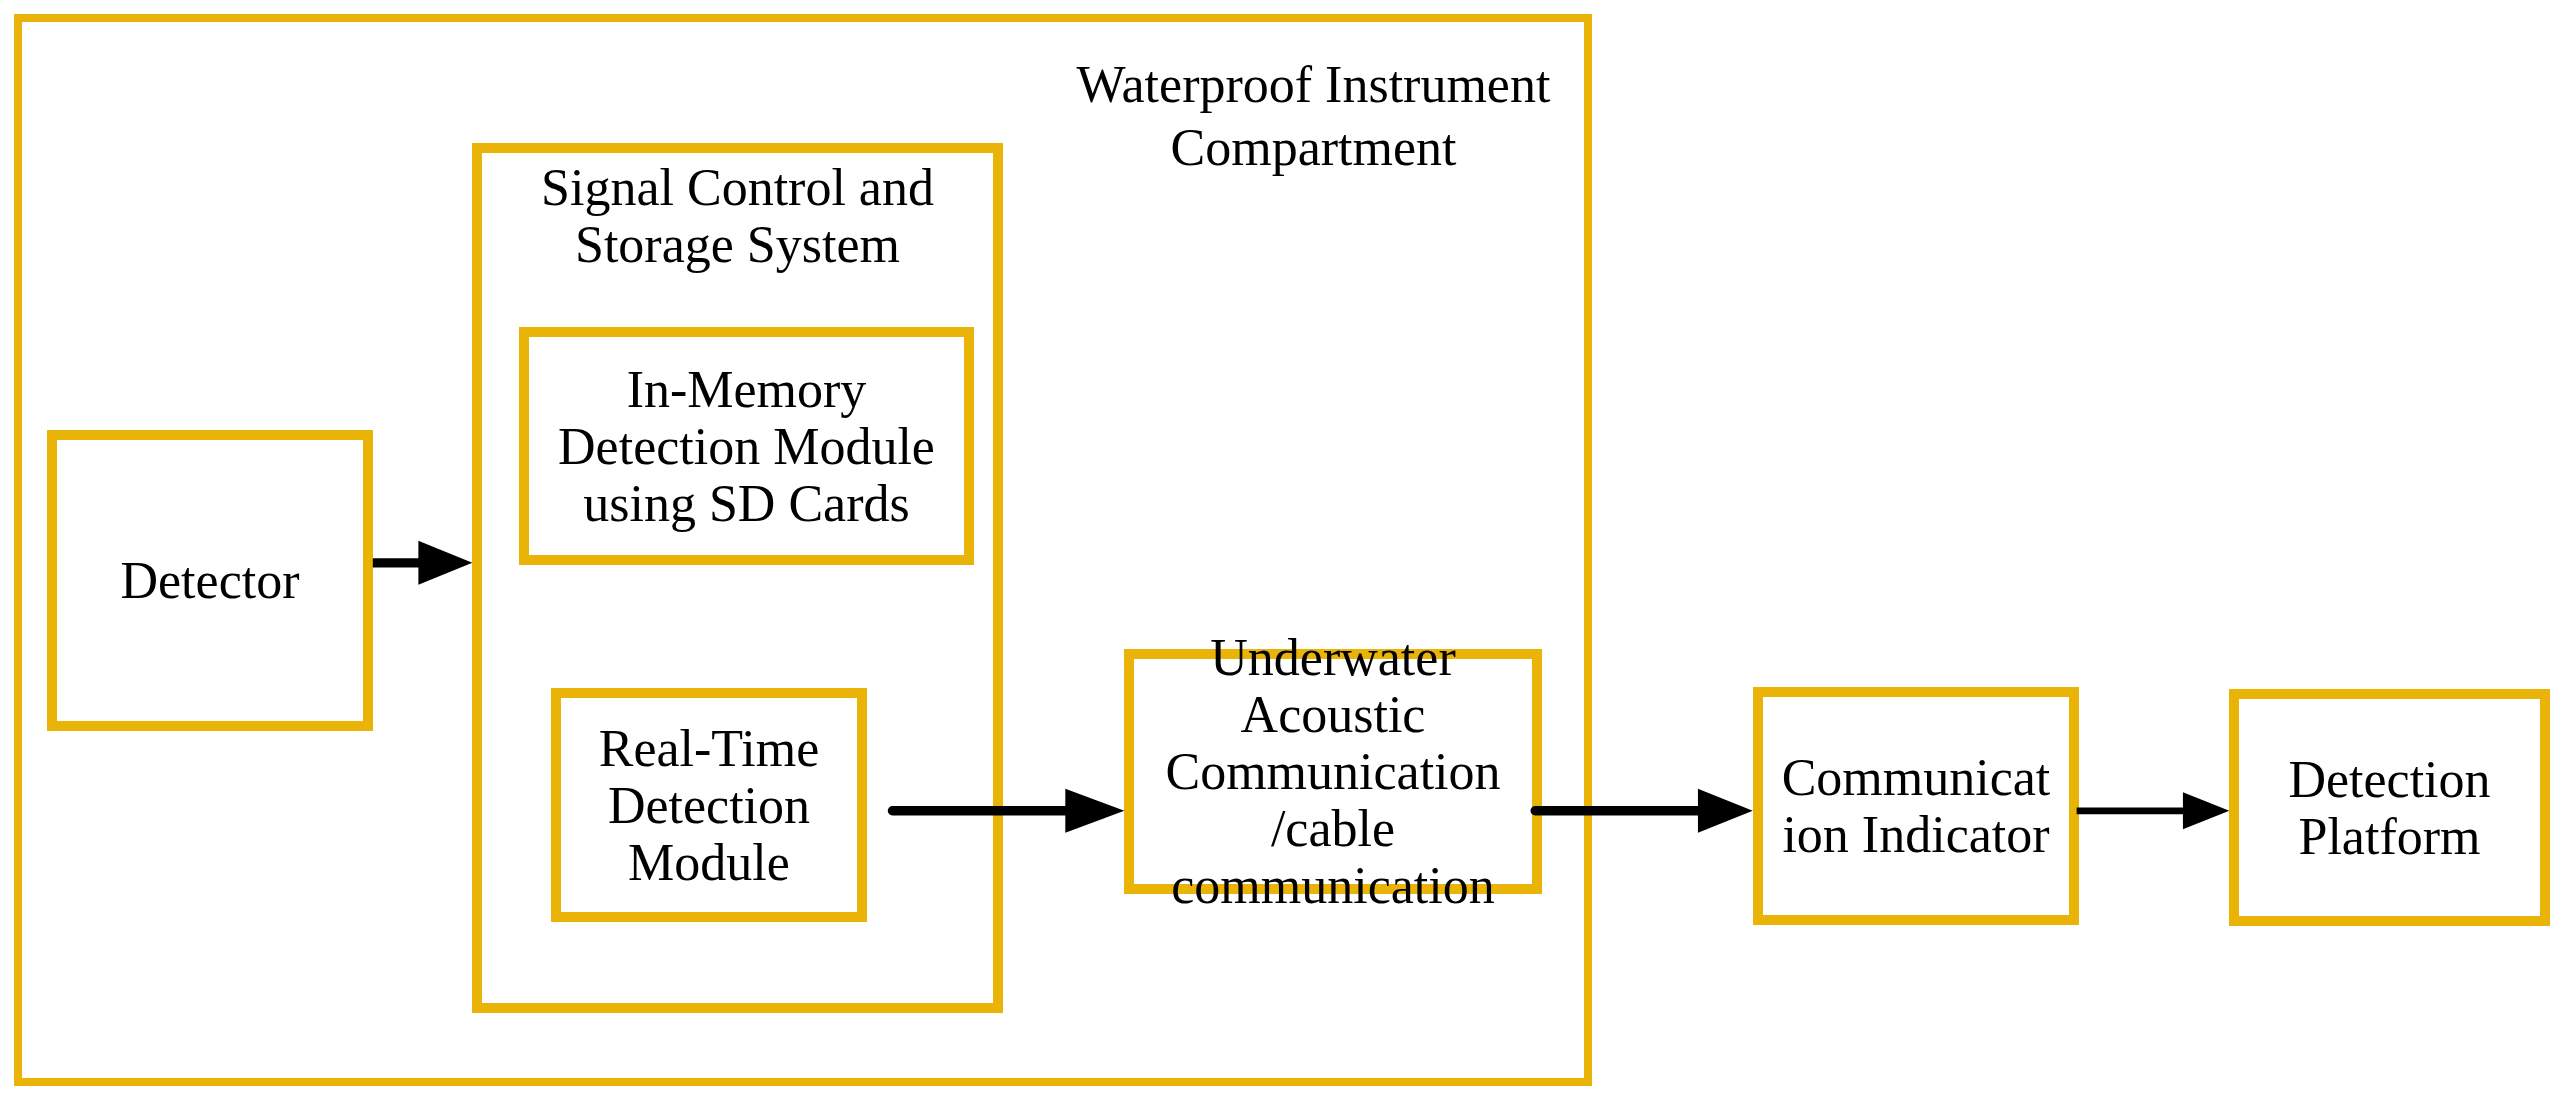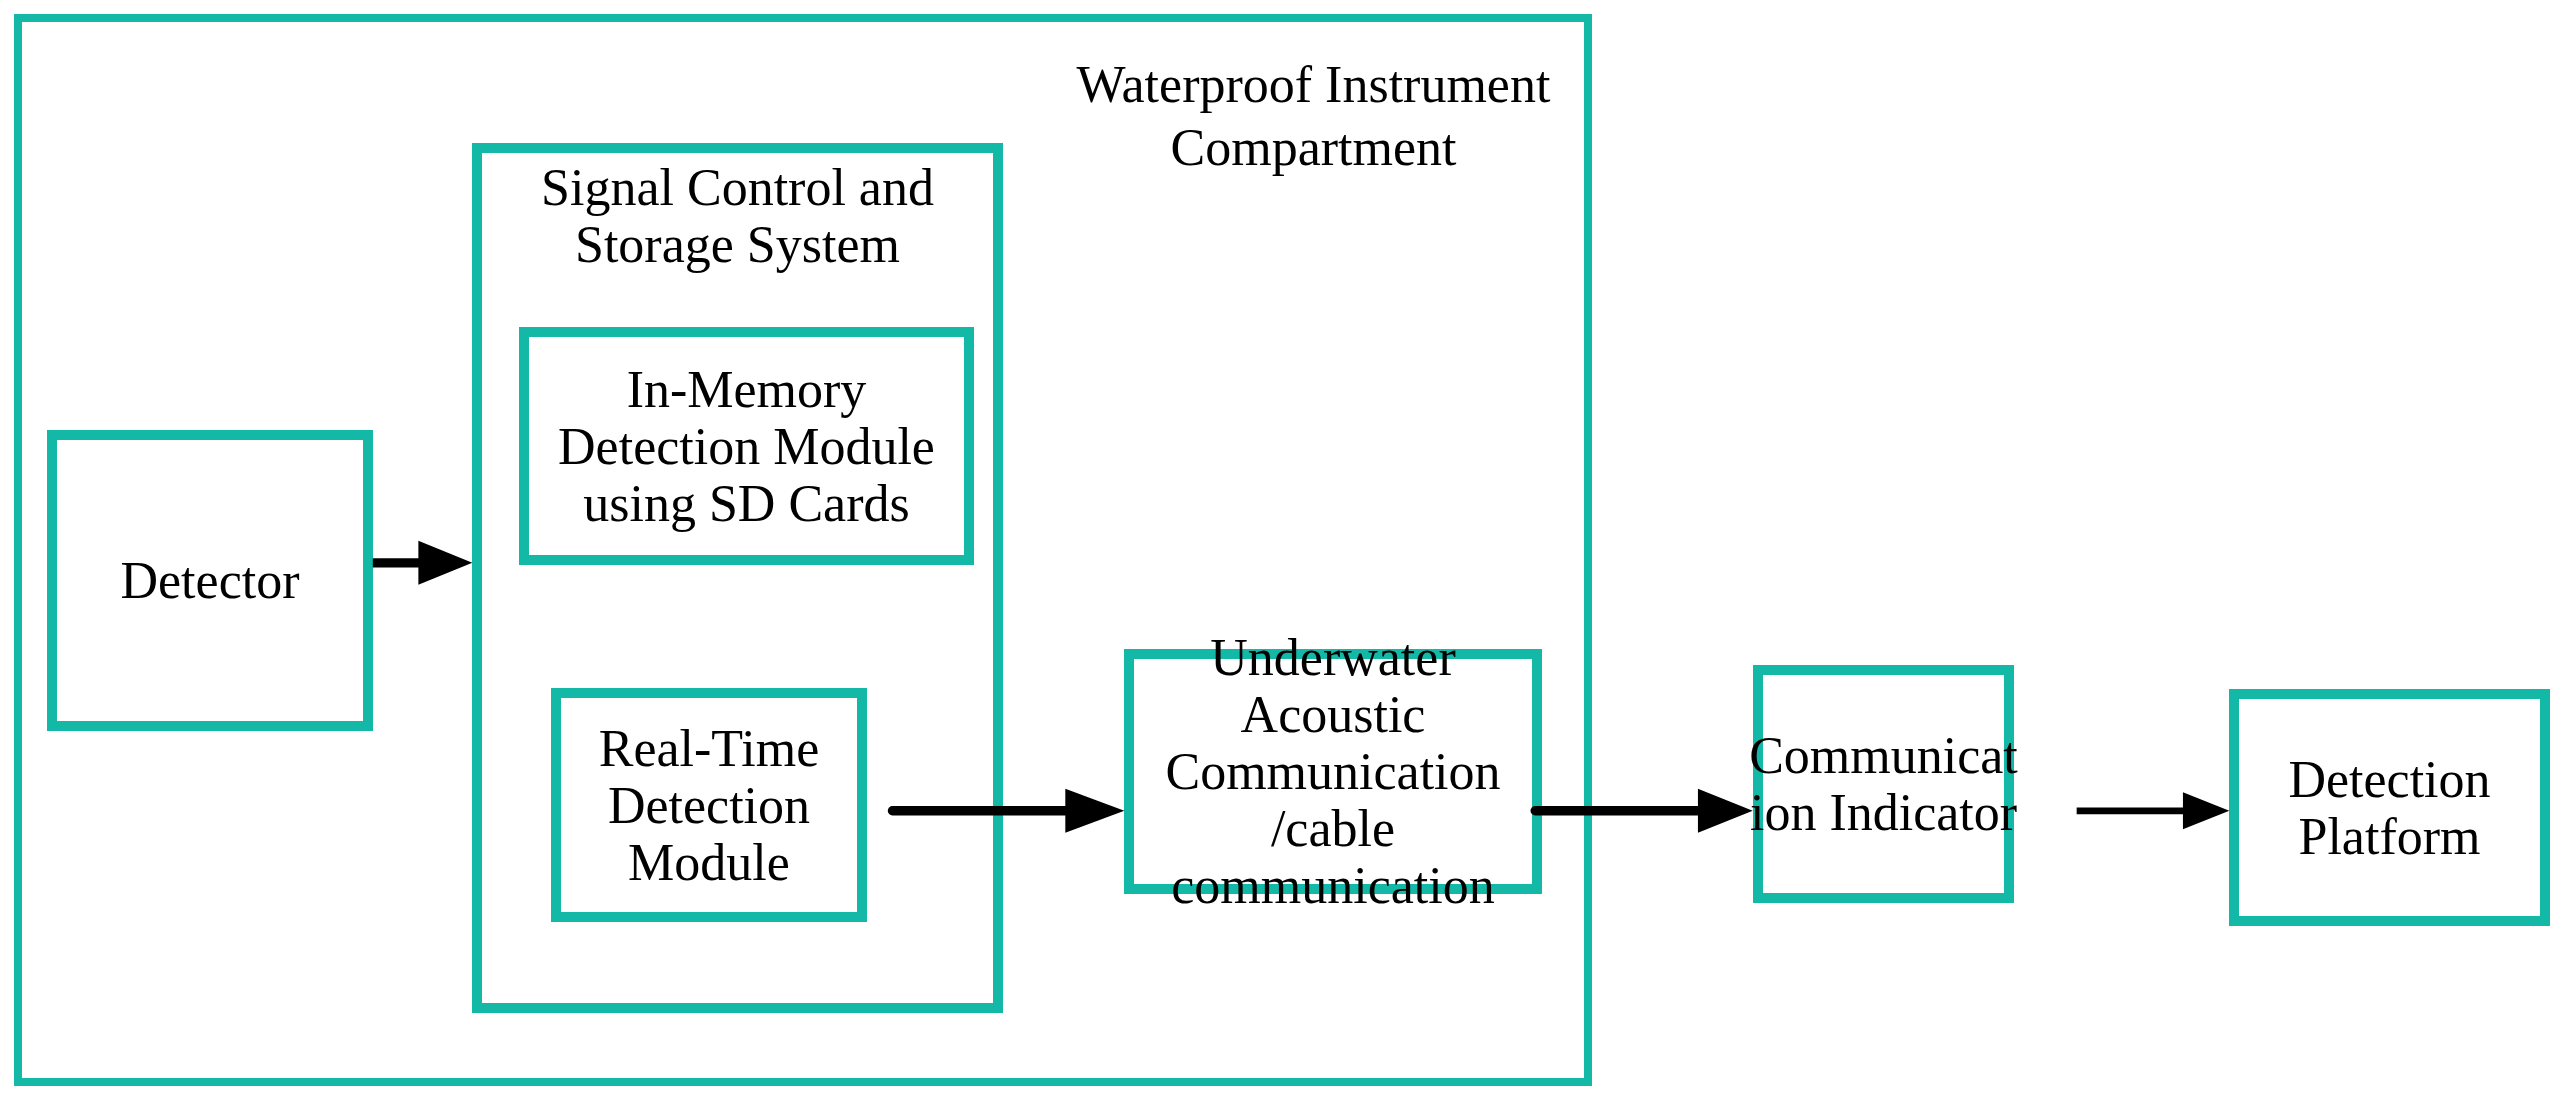--- a/index.html
+++ b/index.html
@@ -18,7 +18,7 @@
   .box {
     position: absolute;
     box-sizing: border-box;
-    border: 10px solid #14b8a6;
+    border: 10px solid #eab308;
     background: #ffffff;
     display: flex;
     align-items: center;

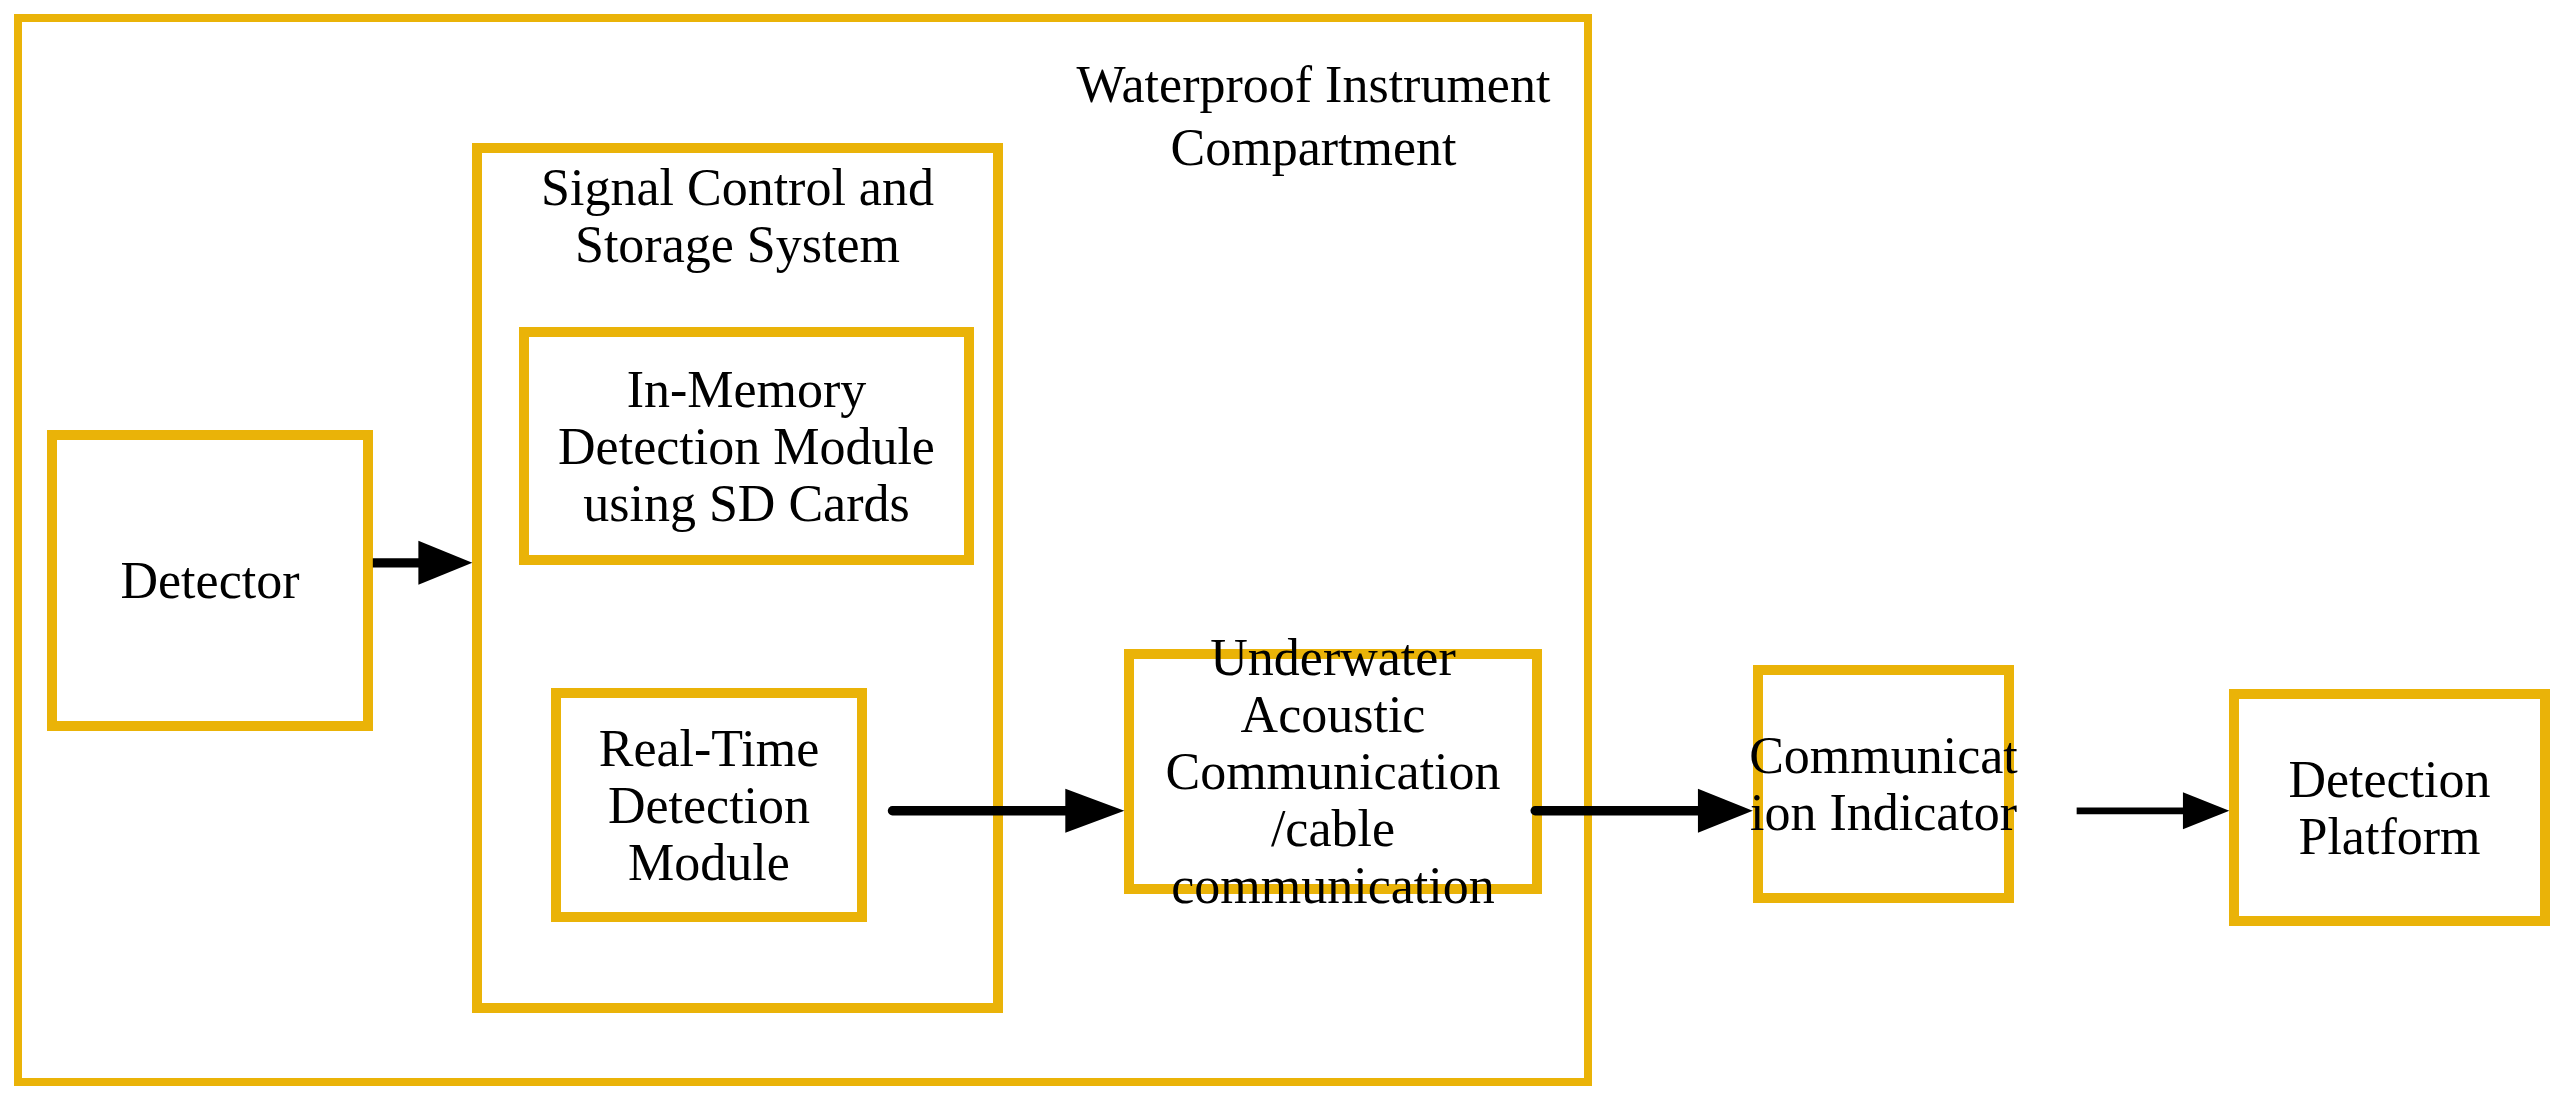--- a/index.html
+++ b/index.html
@@ -74,8 +74,8 @@
     width: 418px; height: 245px;
   }
   #comm-indicator-box {
-    left: 1753px; top: 665px;
-    width: 261px; height: 238px;
+    left: 1753px; top: 687px;
+    width: 326px; height: 238px;
   }
   #detection-platform-box {
     left: 2229px; top: 689px;

